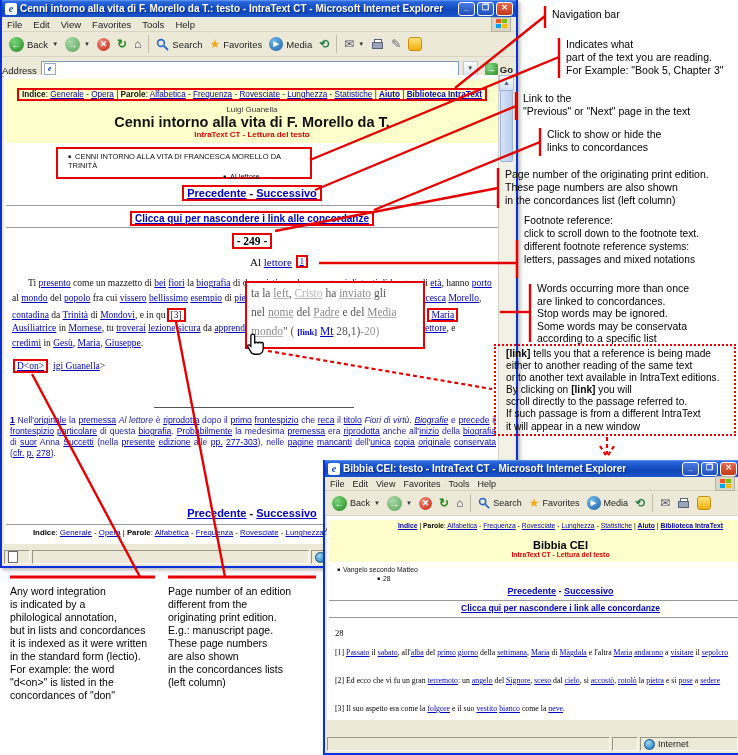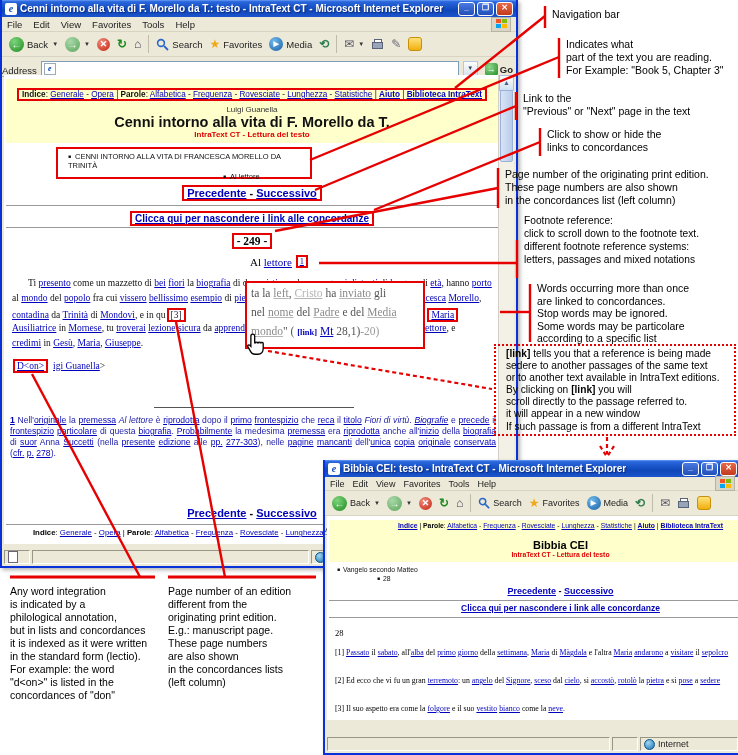--- a/index.html
+++ b/index.html
@@ -456,7 +456,7 @@
       <div class="ln">Words occurring more than once</div>
       <div class="ln">are linked to concordances.</div>
       <div class="ln">Stop words may be ignored.</div>
-      <div class="ln">Some words may be particolare</div>
+      <div class="ln">Some words may be conservata</div>
       <div class="ln">according to a specific list</div>
     </div>
 

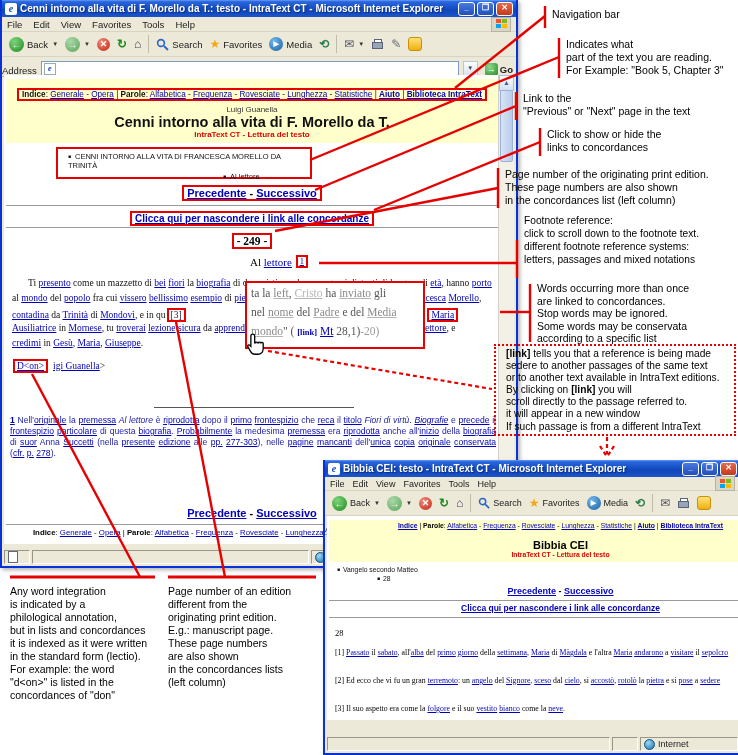--- a/index.html
+++ b/index.html
@@ -463,7 +463,7 @@
   <div id="linknote">
     <div class="inner">
         <div class="ln"><span class="sg-b">[link]</span><span> tells you that a reference is being made</span></div>
-        <div class="ln"><span>sedere to another passages of the same text</span></div>
+        <div class="ln"><span>either to another reading of the same text</span></div>
         <div class="ln"><span>or to another text available in IntraText editions.</span></div>
         <div class="ln"><span>By clicking on </span><span class="sg-b">[link]</span><span> you will</span></div>
         <div class="ln"><span>scroll directly to the passage referred to.</span></div>

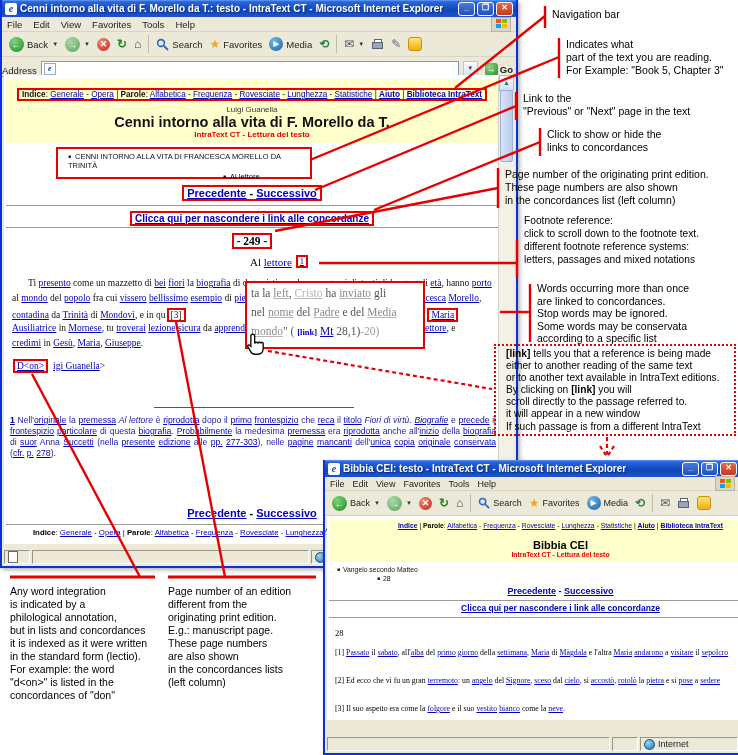--- a/index.html
+++ b/index.html
@@ -467,8 +467,8 @@
         <div class="ln"><span>or to another text available in IntraText editions.</span></div>
         <div class="ln"><span>By clicking on </span><span class="sg-b">[link]</span><span> you will</span></div>
         <div class="ln"><span>scroll directly to the passage referred to.</span></div>
+        <div class="ln"><span>If such passage is from a different IntraText</span></div>
         <div class="ln"><span>it will appear in a new window</span></div>
-        <div class="ln"><span>If such passage is from a different IntraText</span></div>
       </div>
   </div>
 

